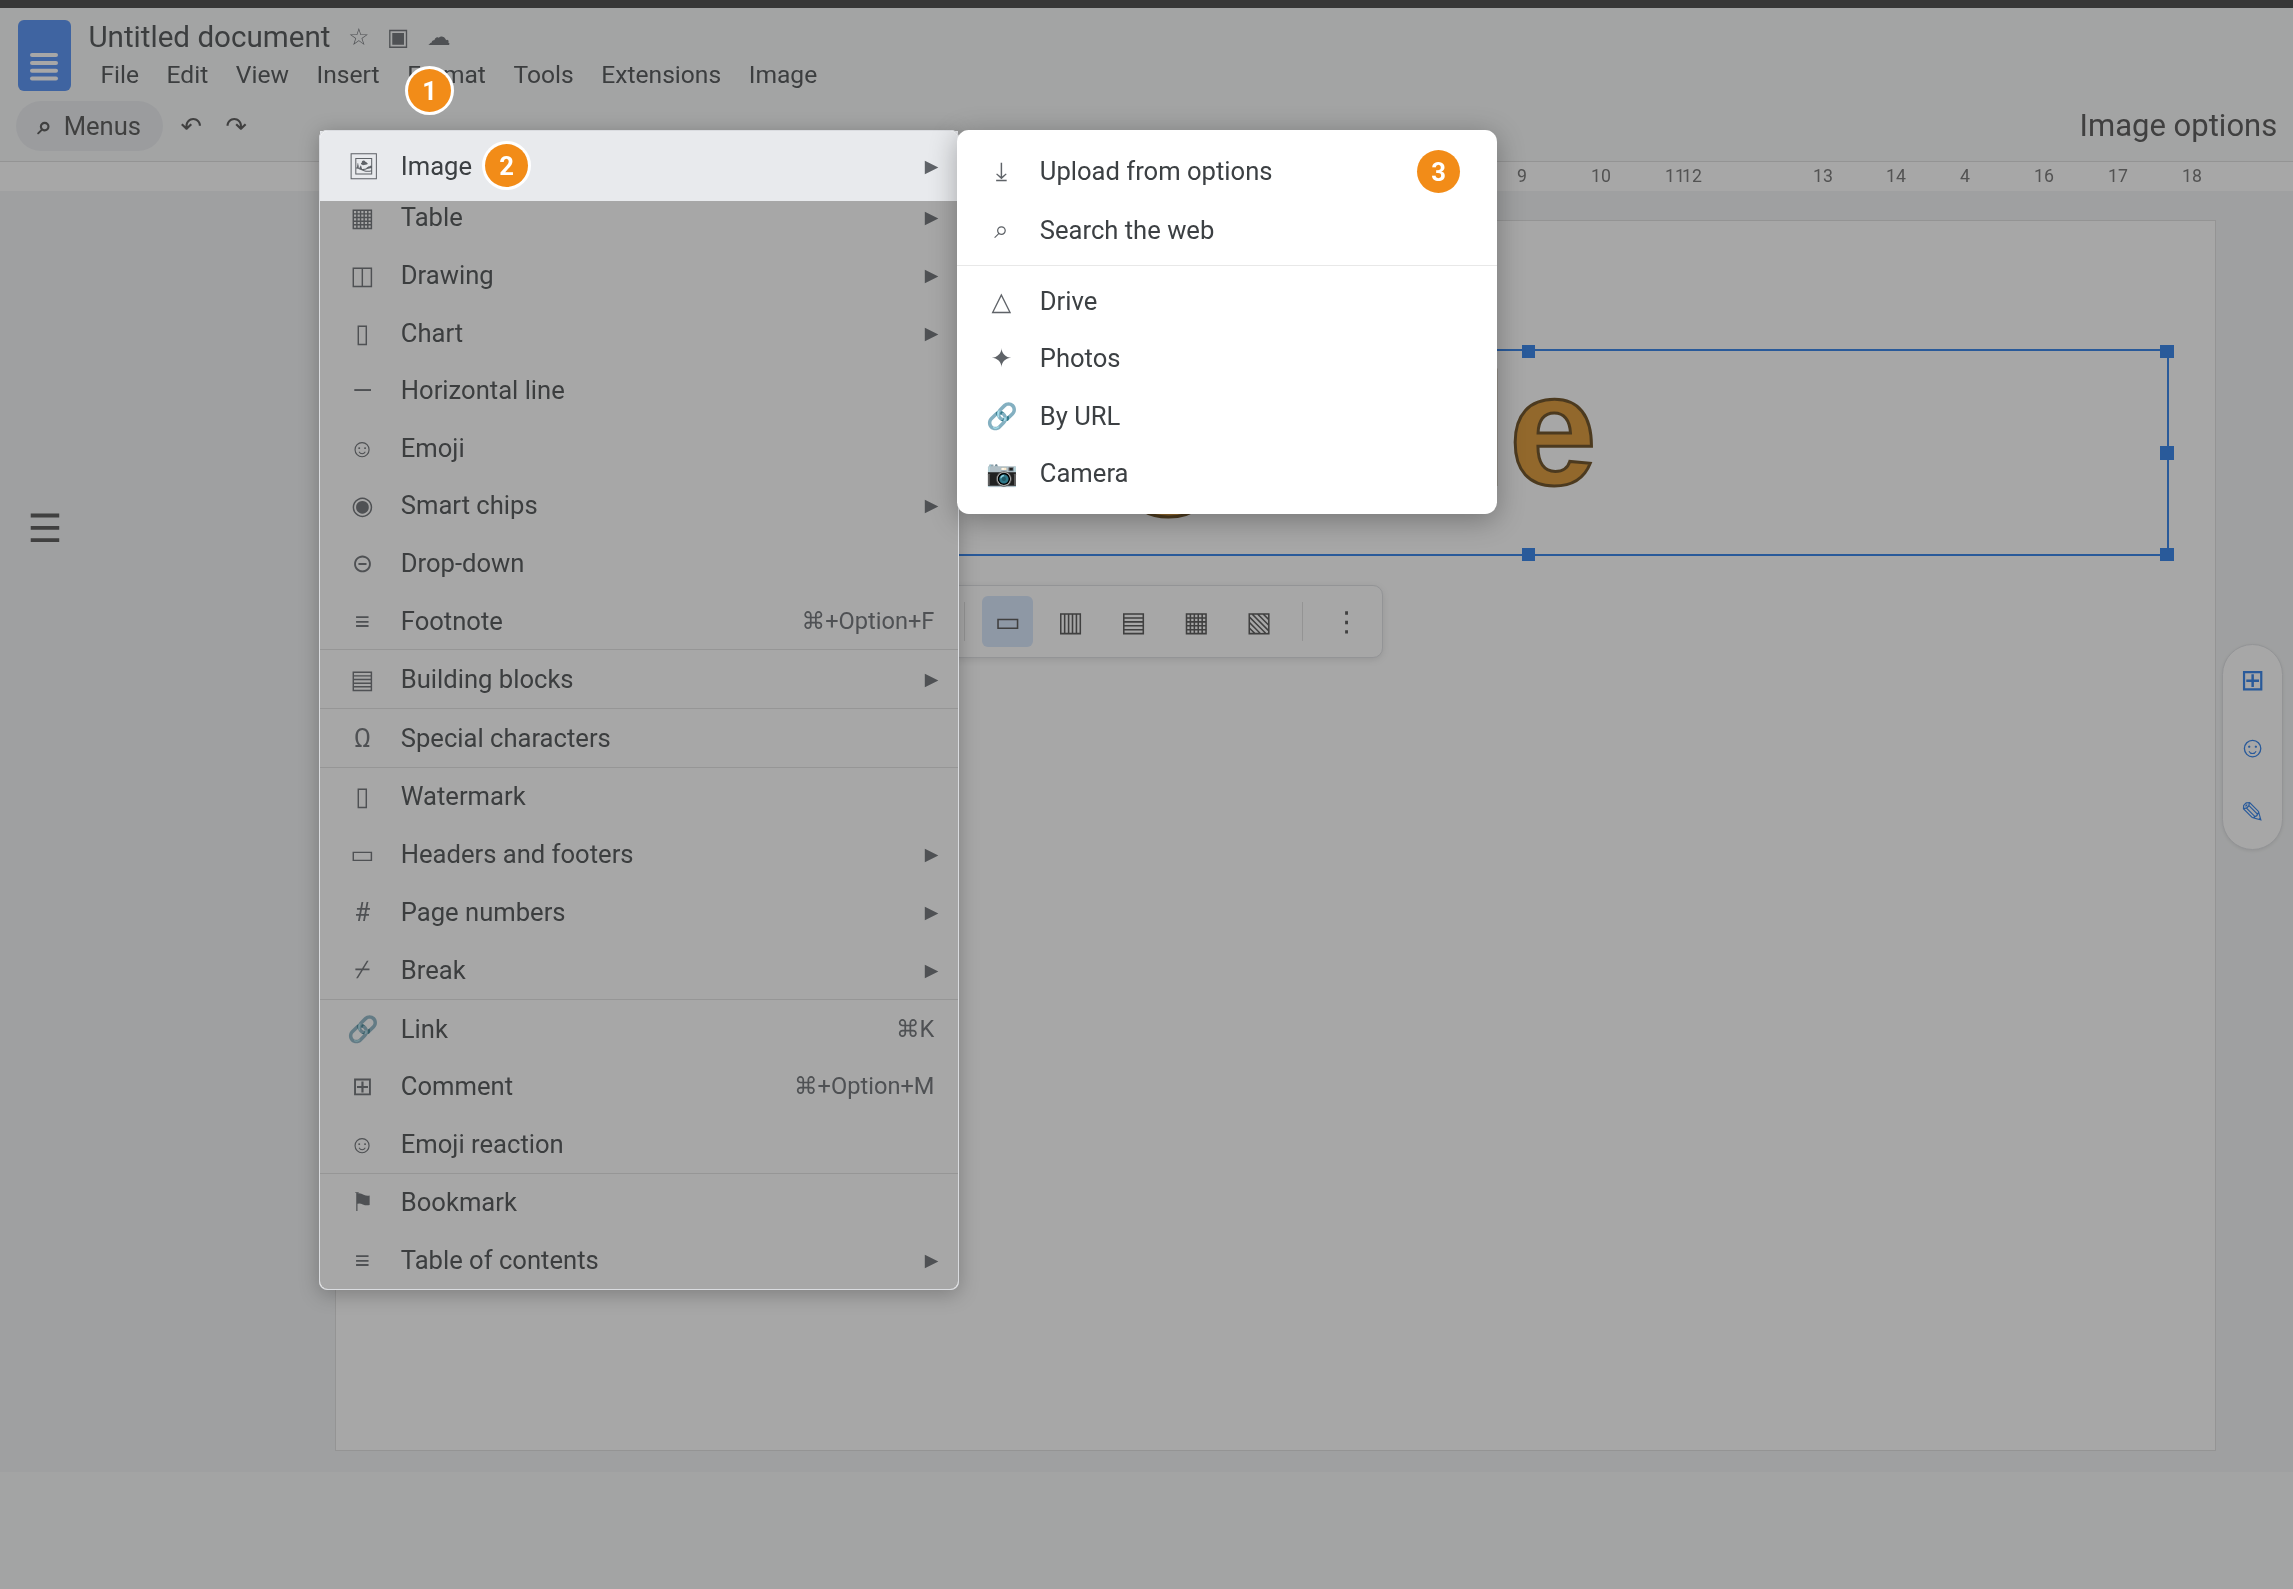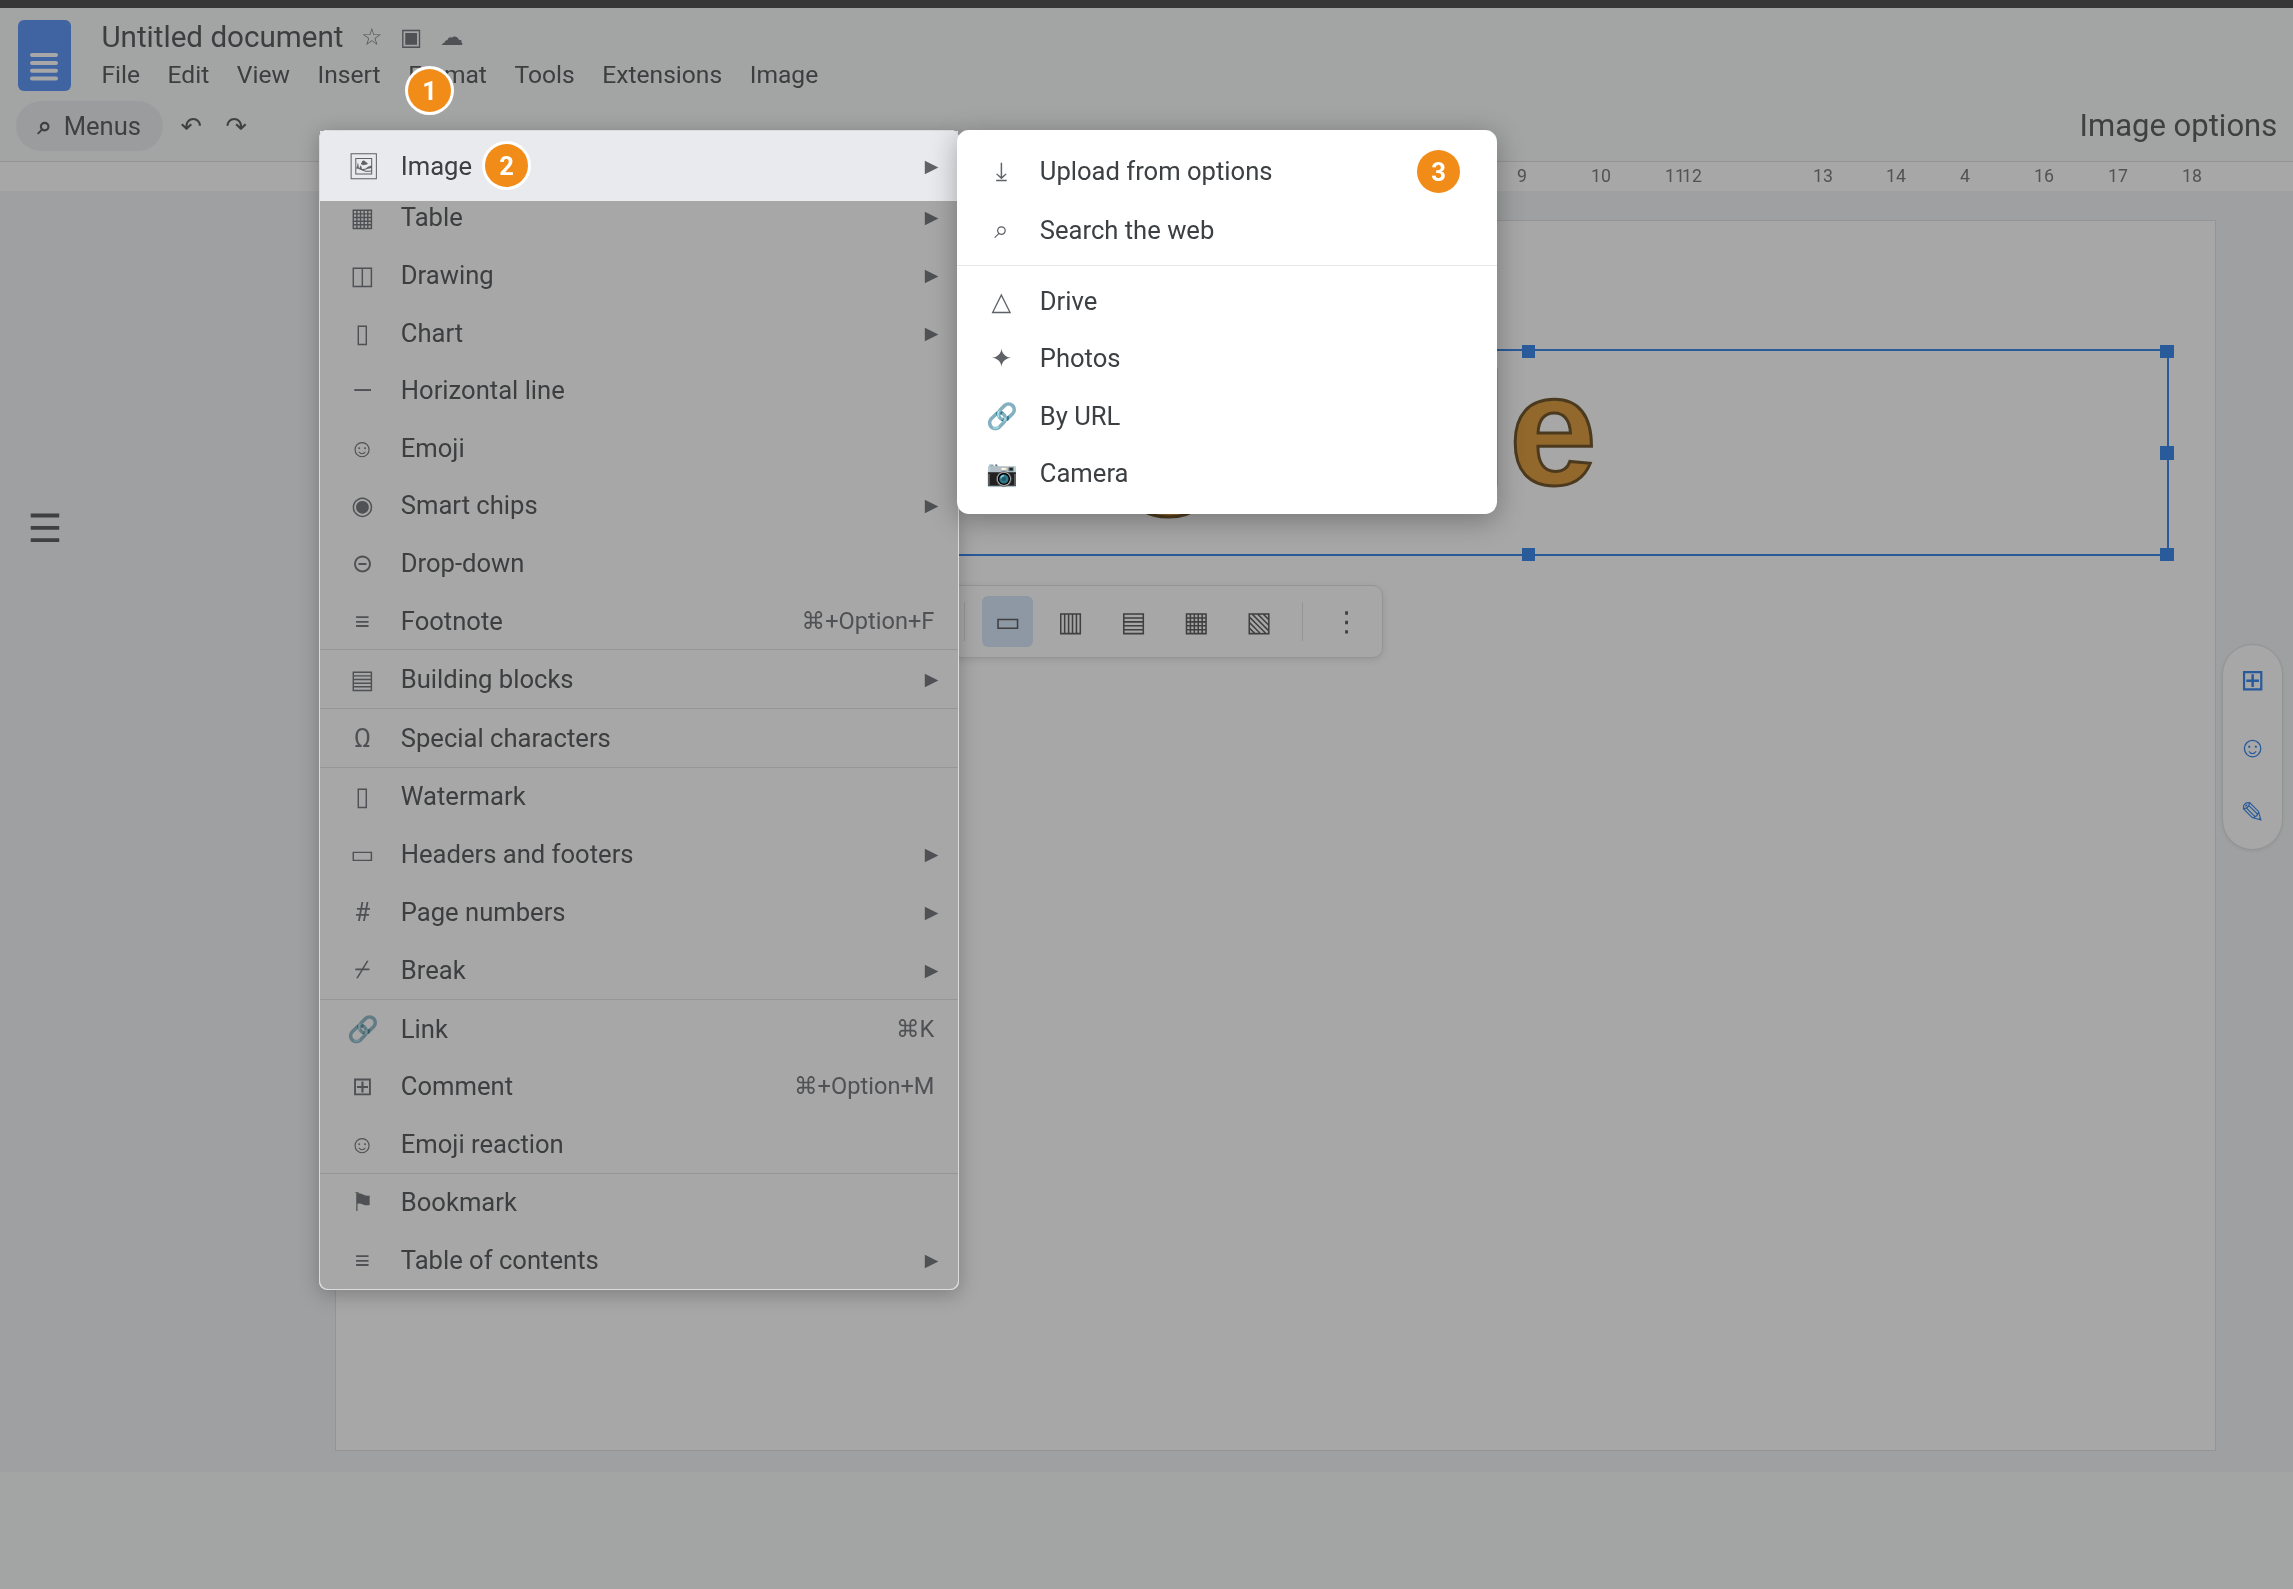--- a/index.html
+++ b/index.html
@@ -6,7 +6,7 @@
 body { background: #f8f9fa; width: 2293px; height: 1590px; overflow: hidden; position: relative; }
 .top-black-bar { height: 7.9px; background: #333; width: 100%; }
 .overlay-dim { position: absolute; inset: 0; background: rgba(60,60,60,0.45); z-index: 3; pointer-events: none; }
-.header { display: flex; align-items: flex-start; padding: 11.8px 17.7px 0 17.7px; gap: 13px; }
+.header { display: flex; align-items: flex-start; padding: 11.8px 17.7px 0 17.7px; }
 .docs-logo { width: 53px; height: 71px; background: #4285f4; border-radius: 5.9px; margin-right: 17.7px; display:flex; align-items:center; justify-content:center; }
 .docs-logo::before { content:""; width:27.6px; height:3.9px; background:white; box-shadow: 0 7.9px 0 white, 0 15.8px 0 white, 0 23.6px 0 white; border-radius:2px; }
 .title-row { display:flex; align-items:center; gap: 17.7px; }

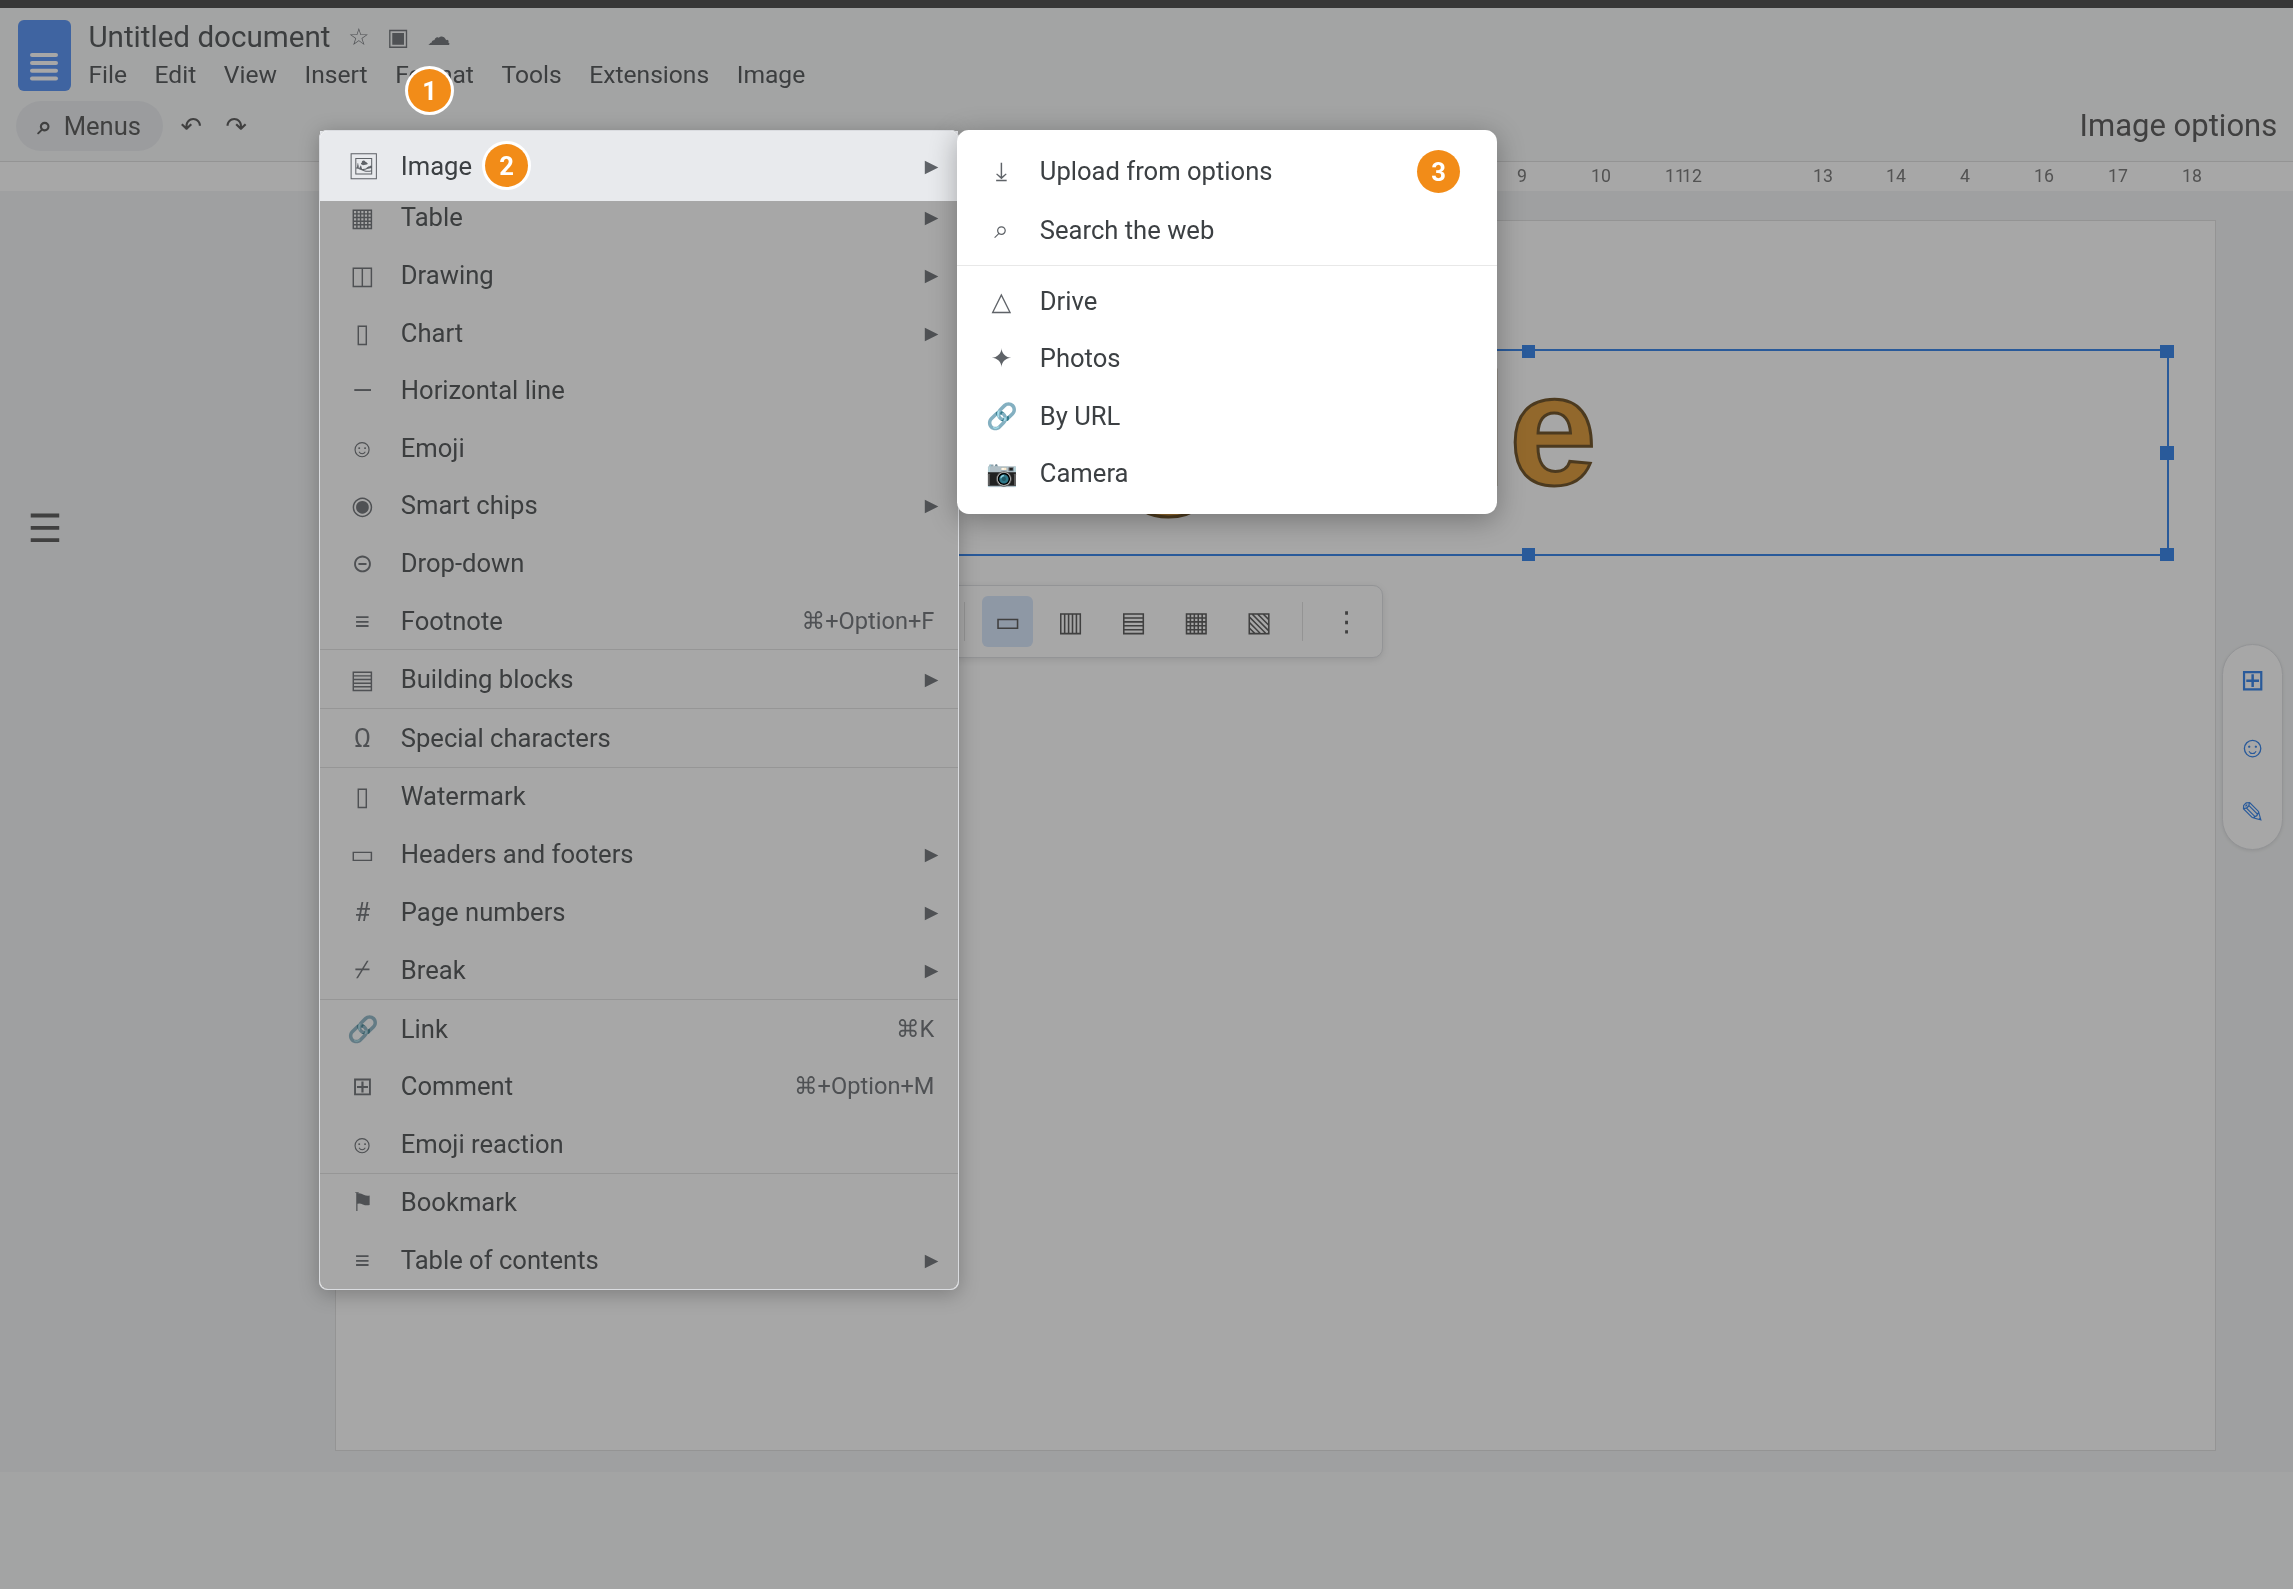--- a/index.html
+++ b/index.html
@@ -12,7 +12,7 @@
 .title-row { display:flex; align-items:center; gap: 17.7px; }
 .doc-title { font-size: 29.6px; color:#3c4043; }
 .title-icon { color:#5f6368; font-size: 23.6px; }
-.menubar { display:flex; gap: 27.6px; margin-top: 5.9px; }
+.menubar { display:flex; gap: 27.6px; margin-top: 5.9px; margin-left: 12px; }
 .menubar span { font-size: 24.6px; color:#3c4043; cursor:pointer; }
 .toolbar-row { display:flex; align-items:center; padding: 9.9px 15.8px; gap: 11.8px; }
 .menus-pill { background: #e9ecef; border-radius: 29.6px; padding: 9.9px 21.7px; display:flex; align-items:center; gap:11.8px; font-size: 25.6px; color:#444; }

